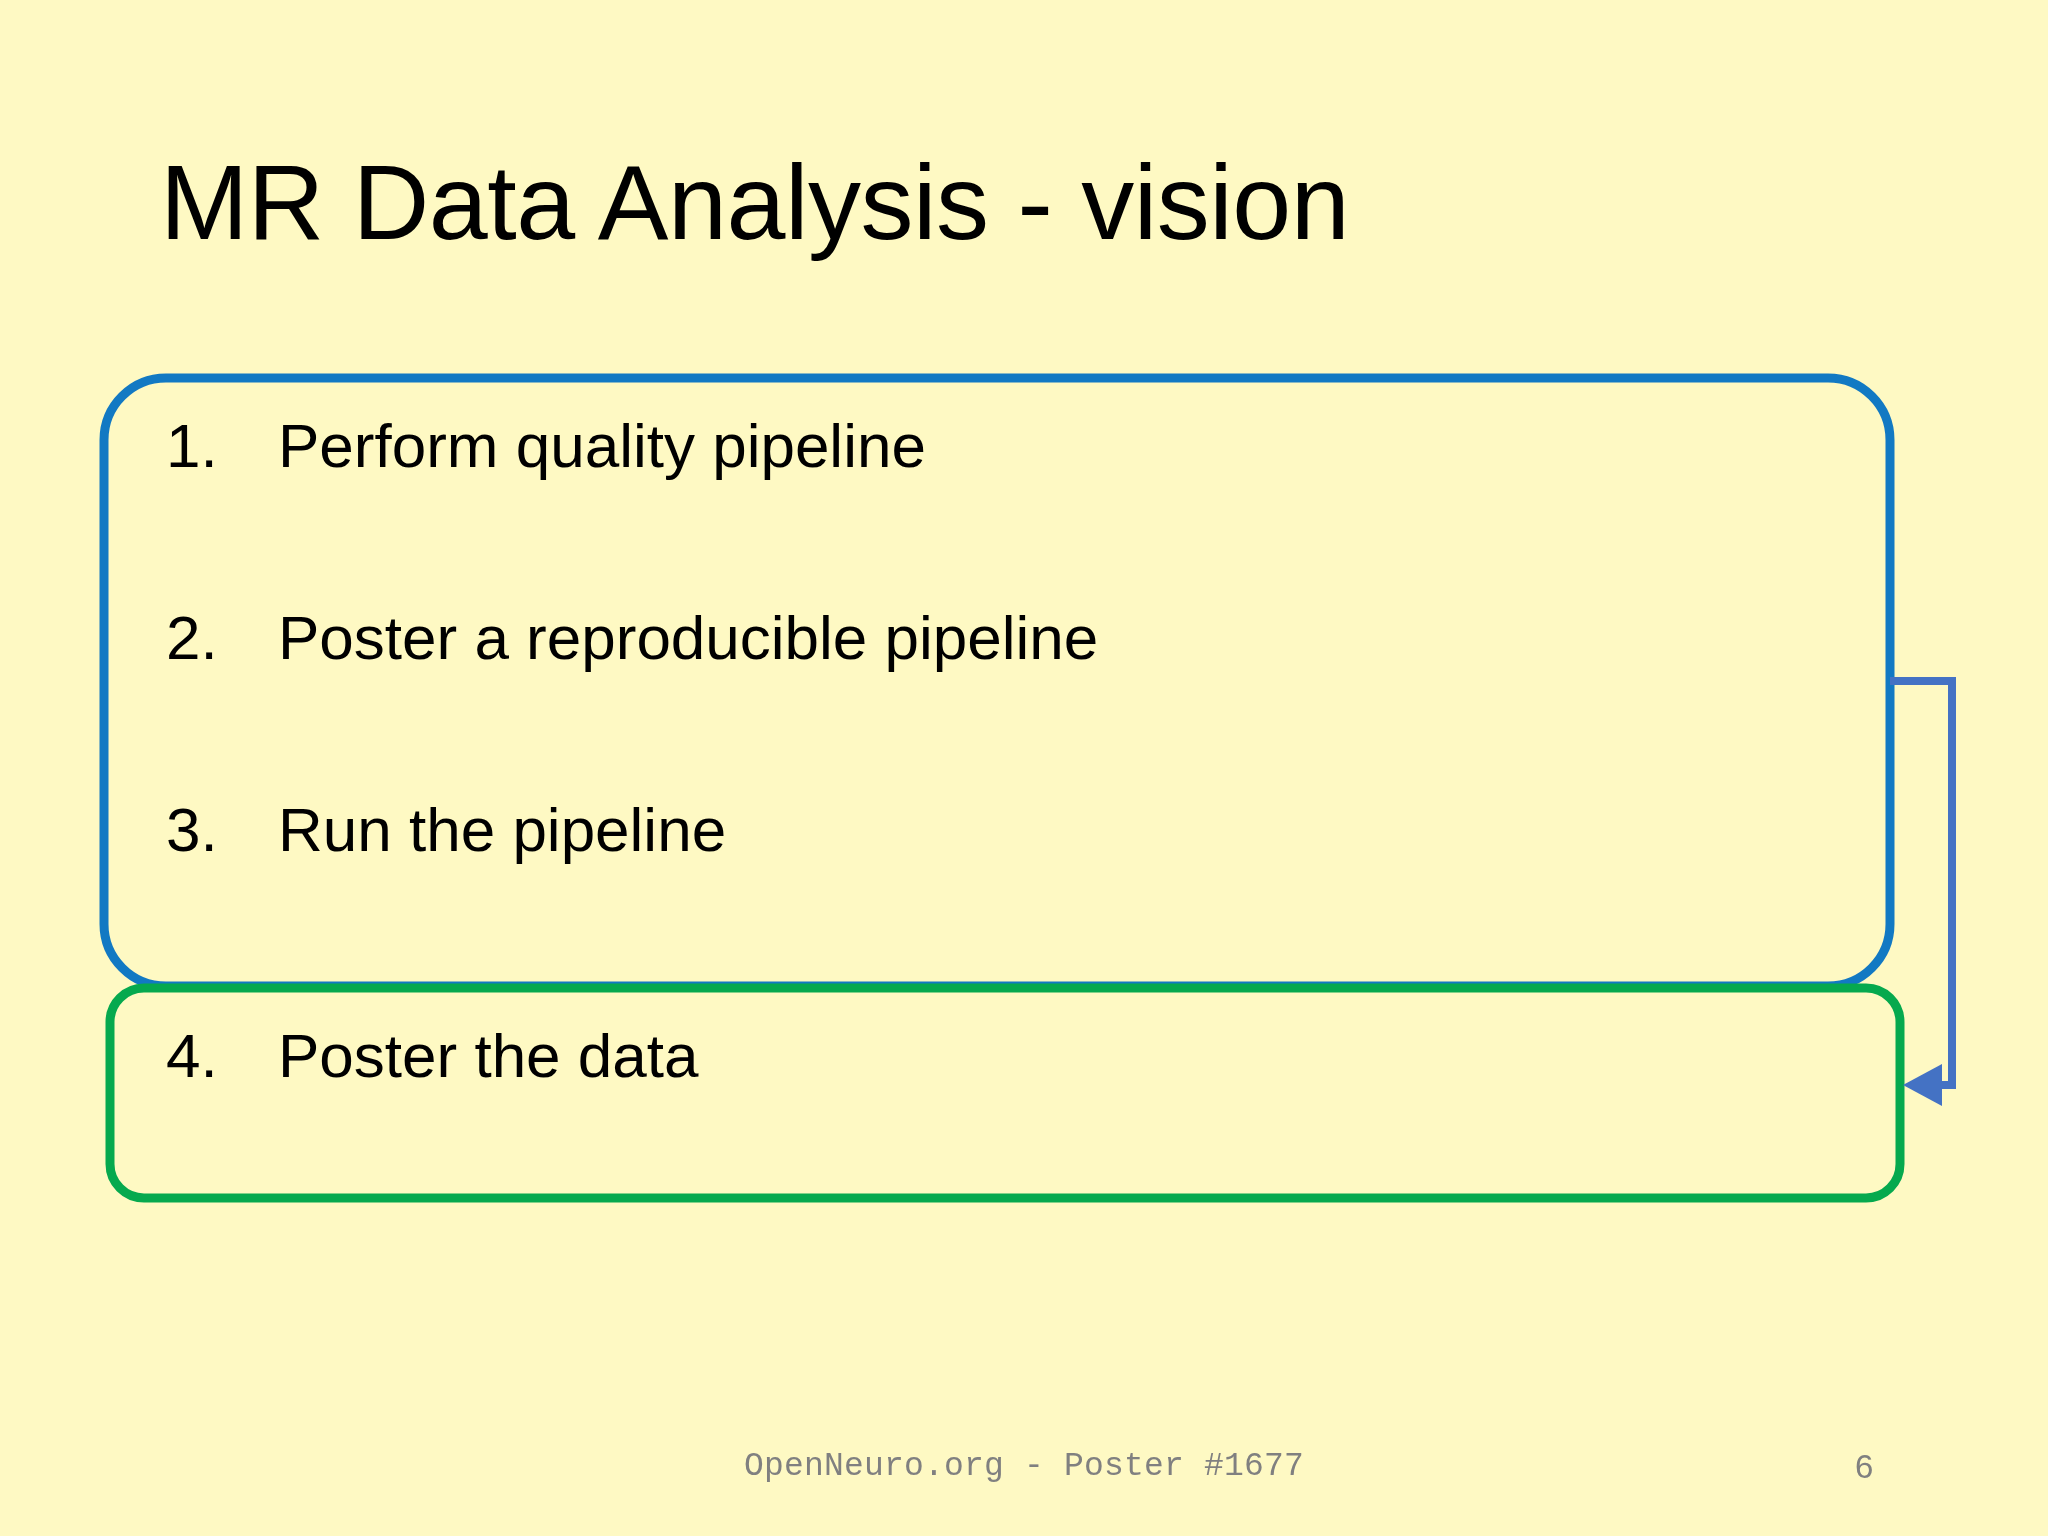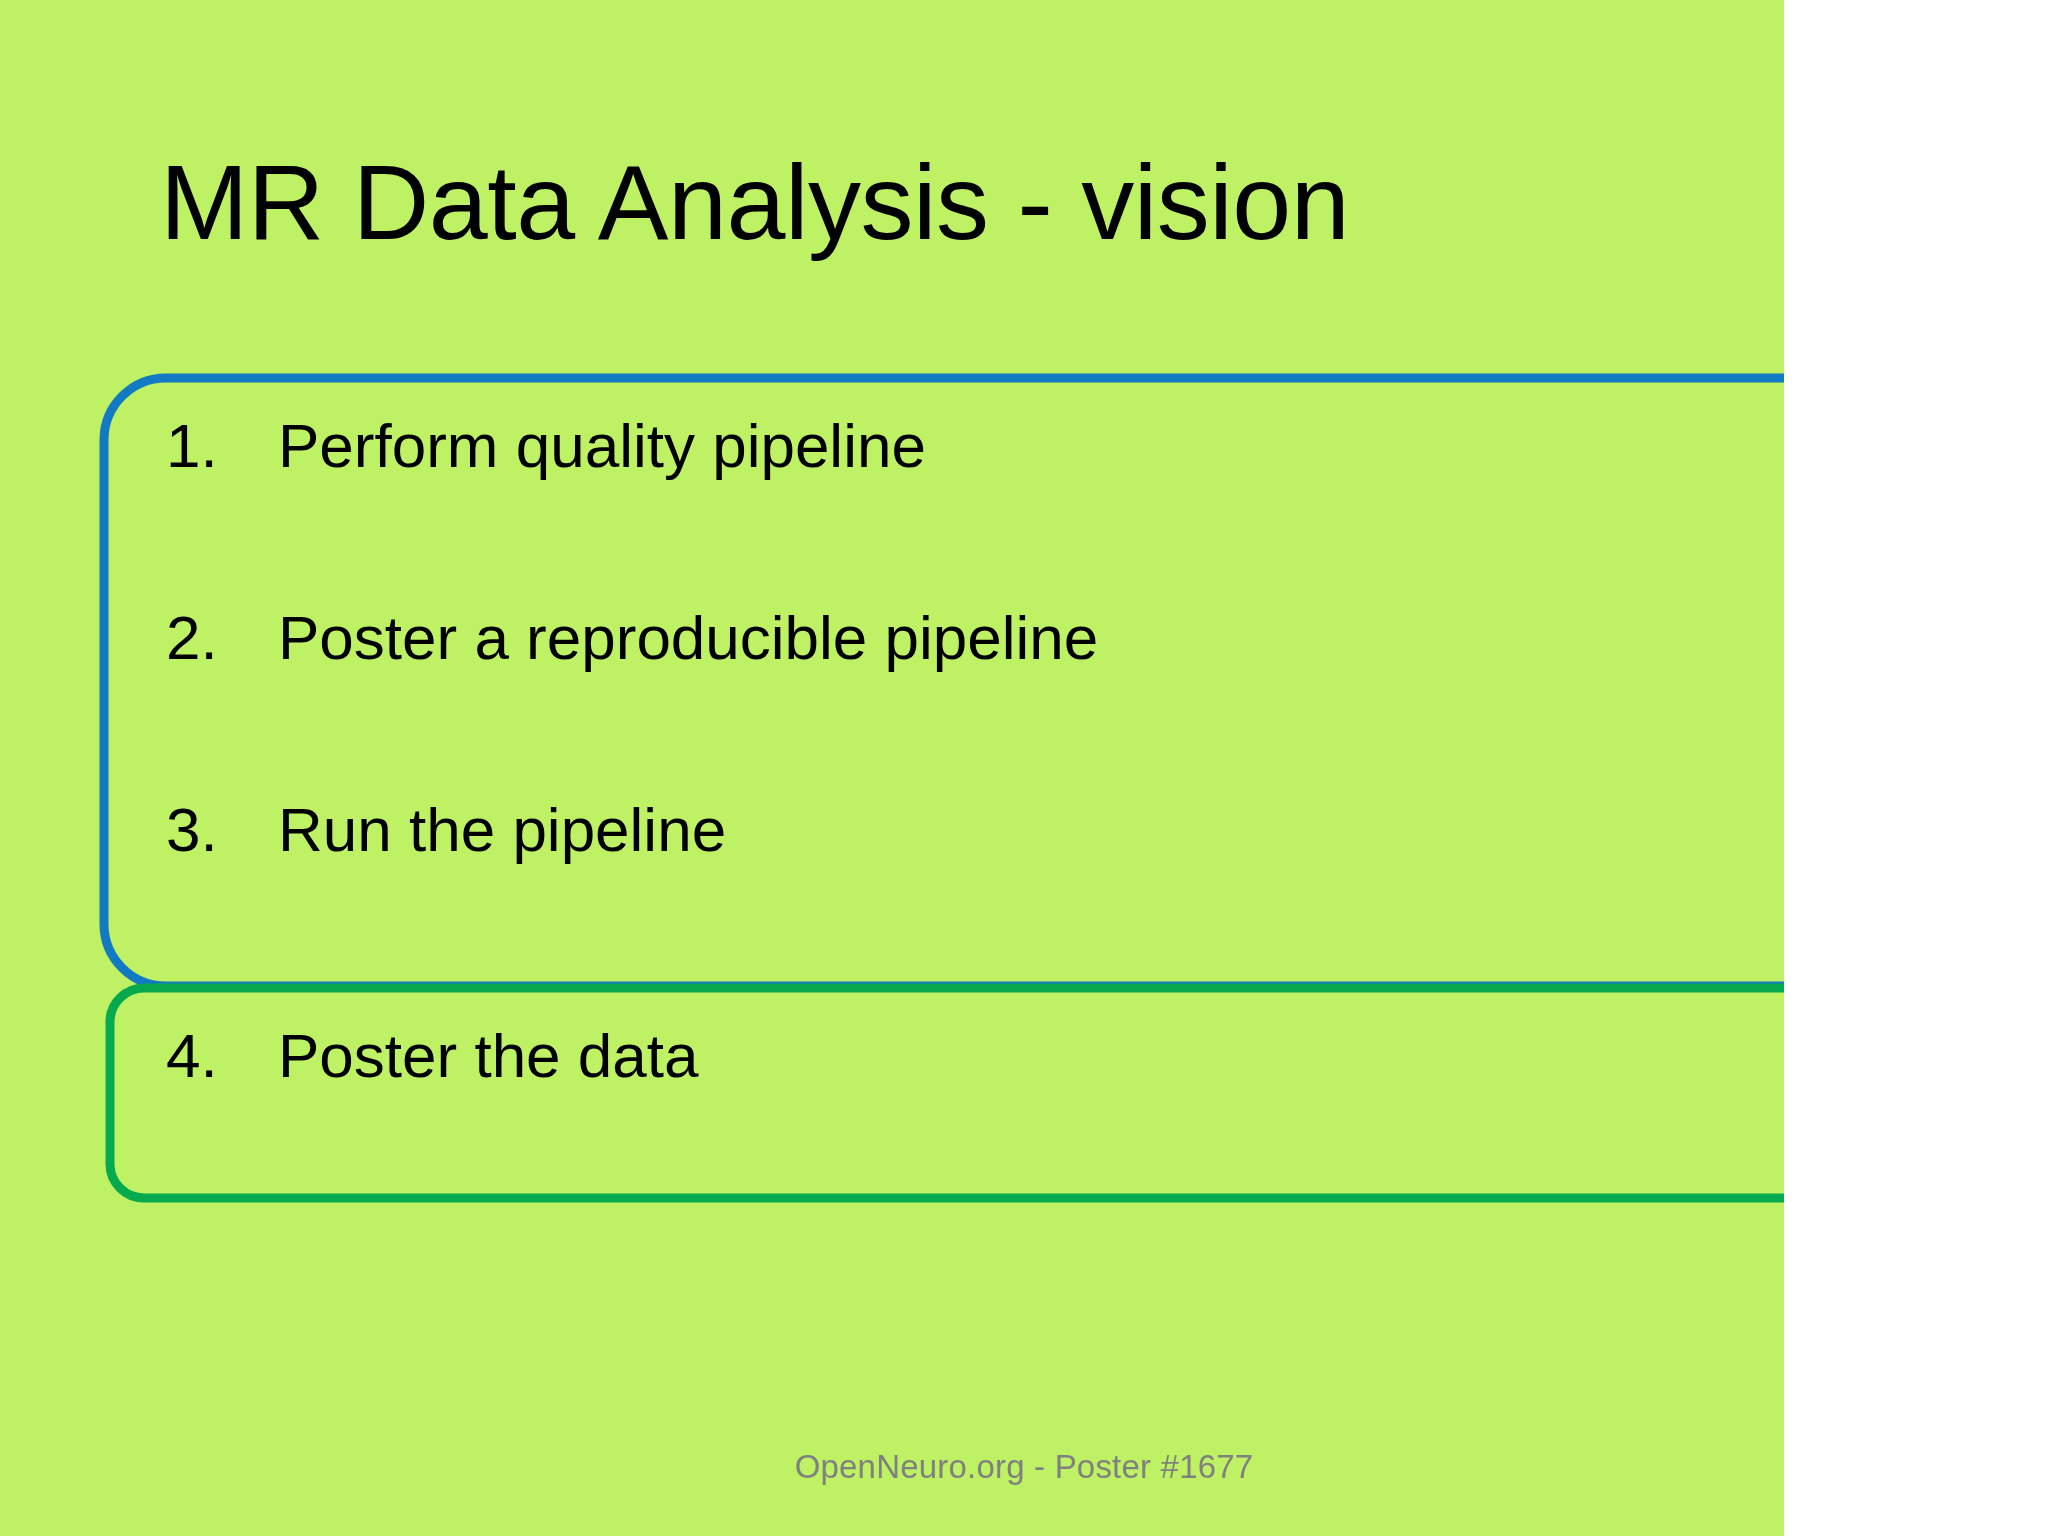--- a/index.html
+++ b/index.html
@@ -12,9 +12,9 @@
   }
   #slide {
     position: relative;
-    width: 1784px;
+    width: 2048px;
     height: 1536px;
-    background: #bef264;
+    background: #fef9c3;
     overflow: hidden;
   }
 

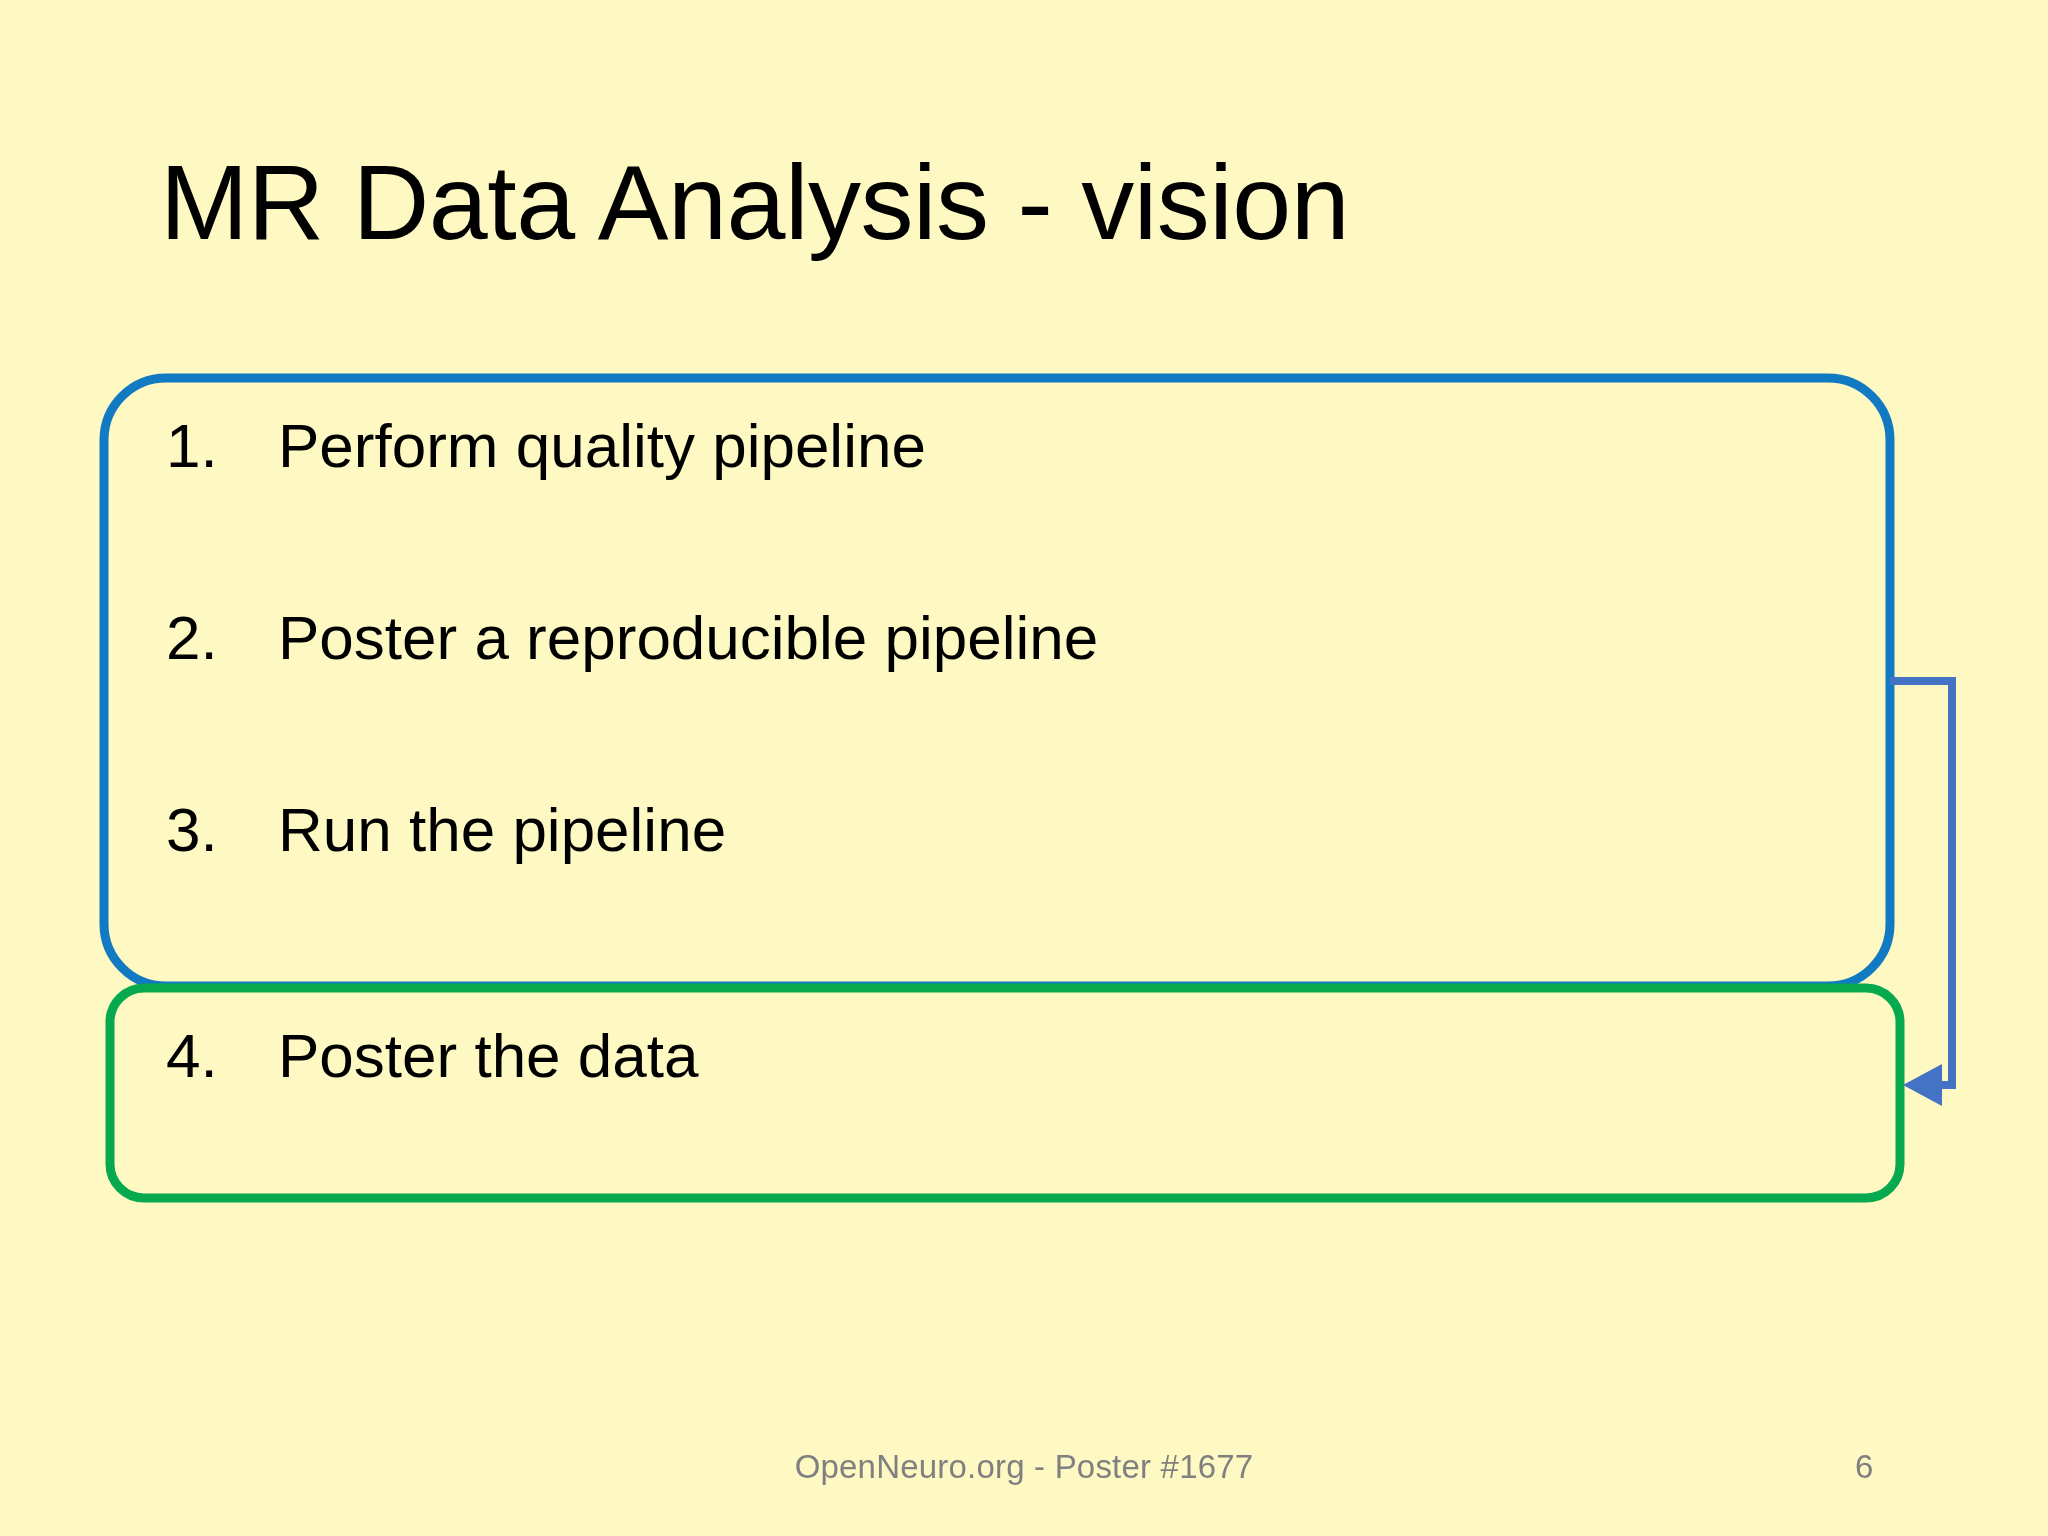--- a/index.html
+++ b/index.html
@@ -96,7 +96,7 @@
     top: 1448px;
     width: 2048px;
     text-align: center;
-    font-family: Liberation Sans, sans-serif;
+    font-family: Liberation Mono, monospace;
     font-size: 33px;
     color: #808080;
     letter-spacing: 0.2px;

